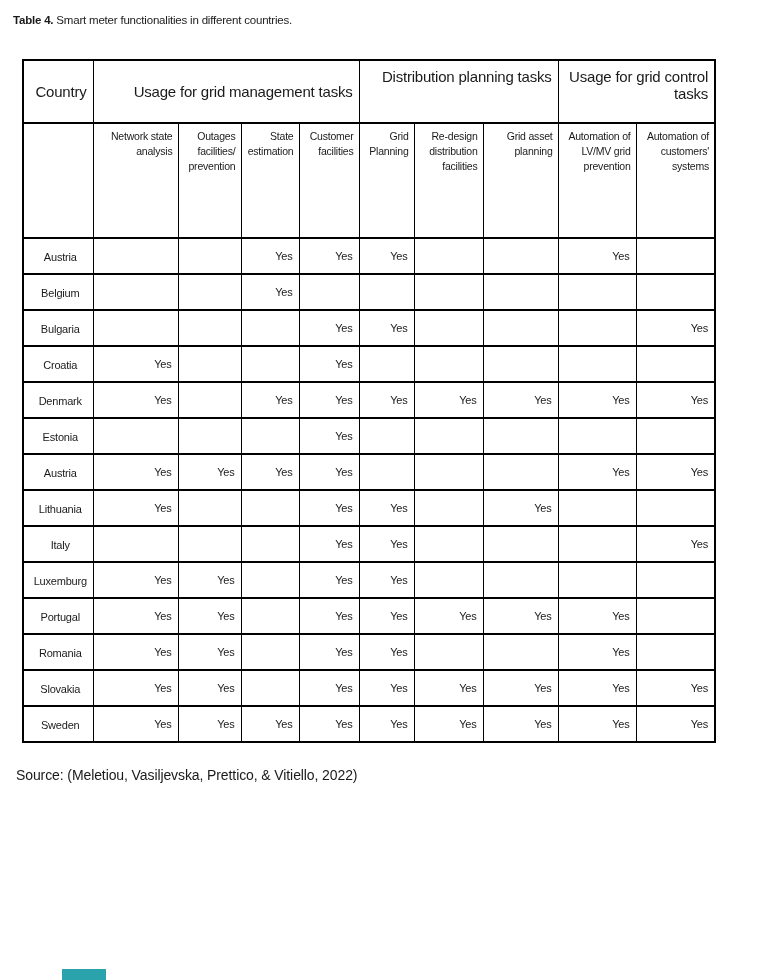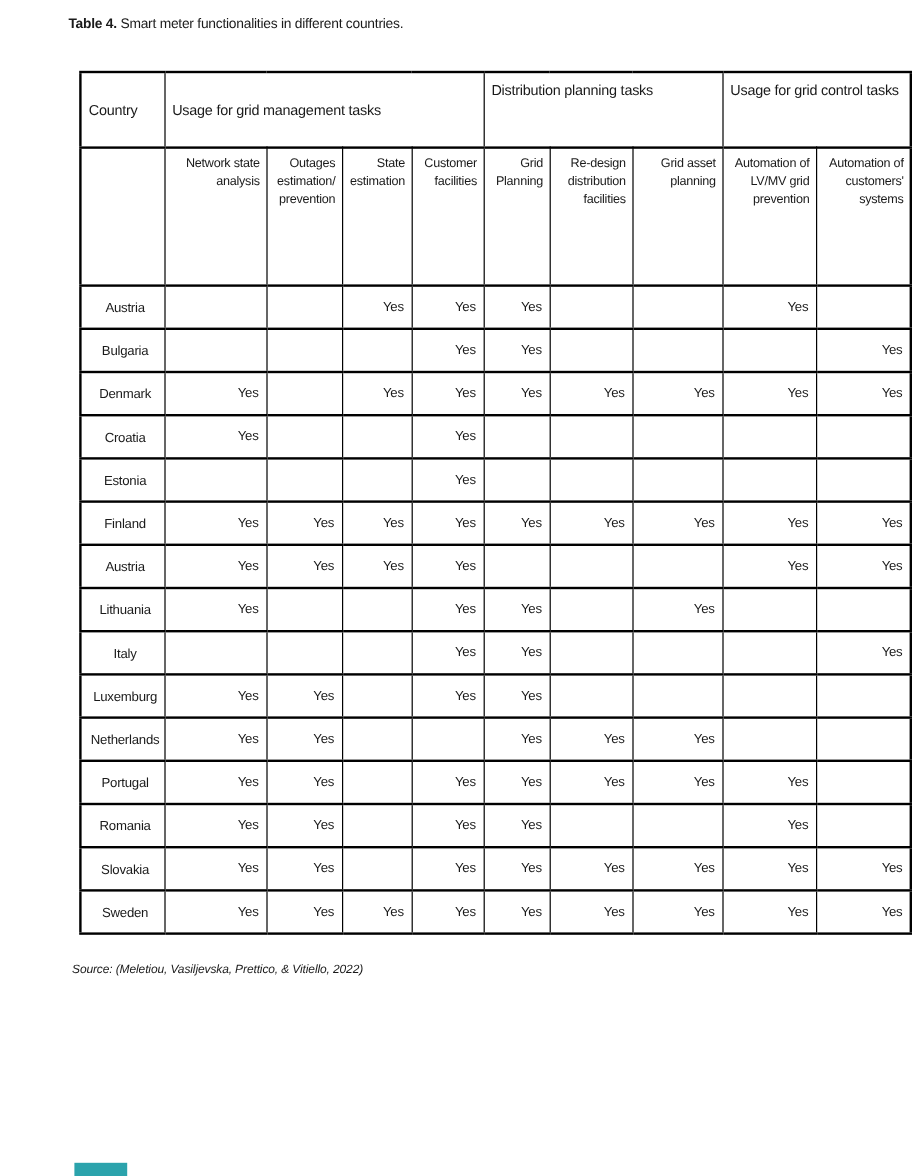--- a/index.html
+++ b/index.html
@@ -17,7 +17,6 @@
   }
   .page {
     padding: 14px 0 0 13px;
-    margin-left: 44px;
   }
   .doc-title {
     font-size: 11.5px;

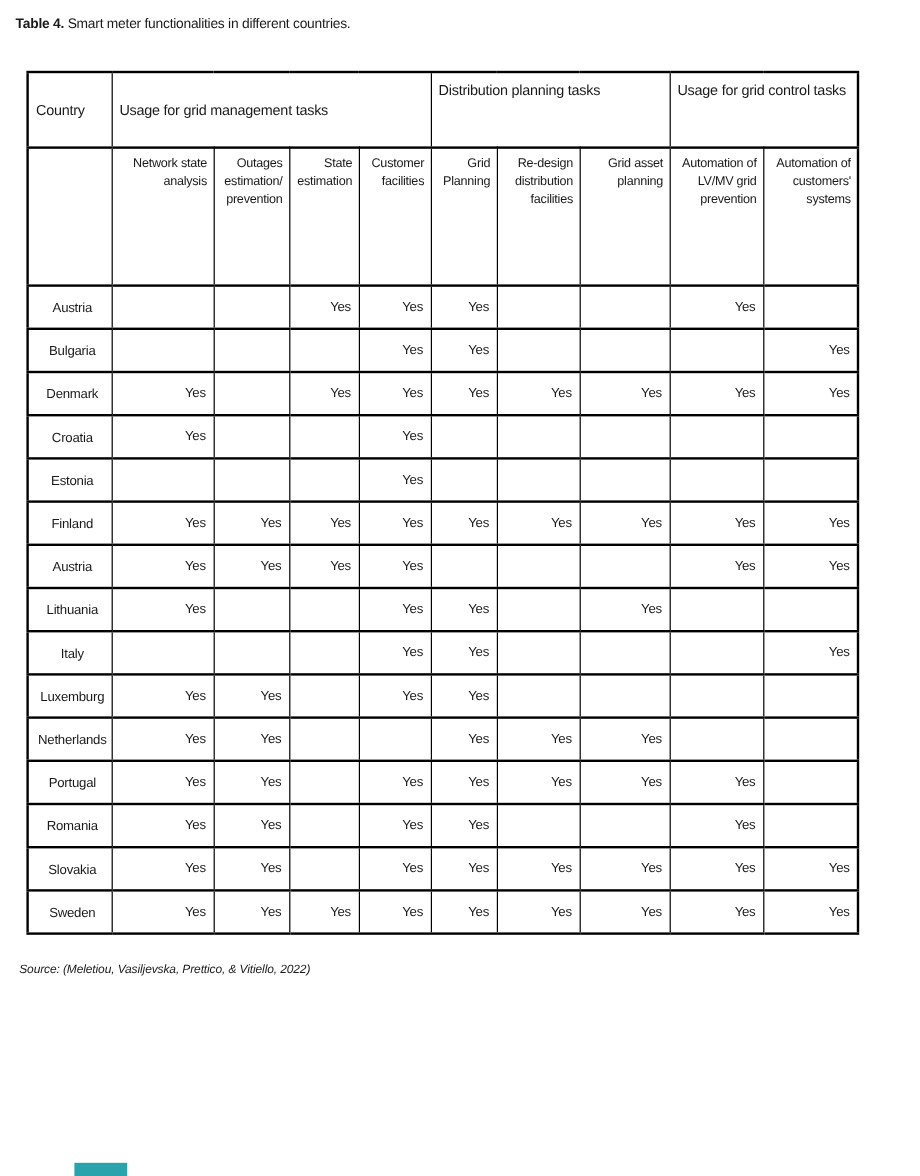--- a/index.html
+++ b/index.html
@@ -45,8 +45,8 @@
 
   th.gh {
     font-weight: bold;
-    font-size: 12px;
-    text-align: left;
+    font-size: 15px;
+    text-align: right;
     padding: 4px 6px;
     height: 50px;
   }

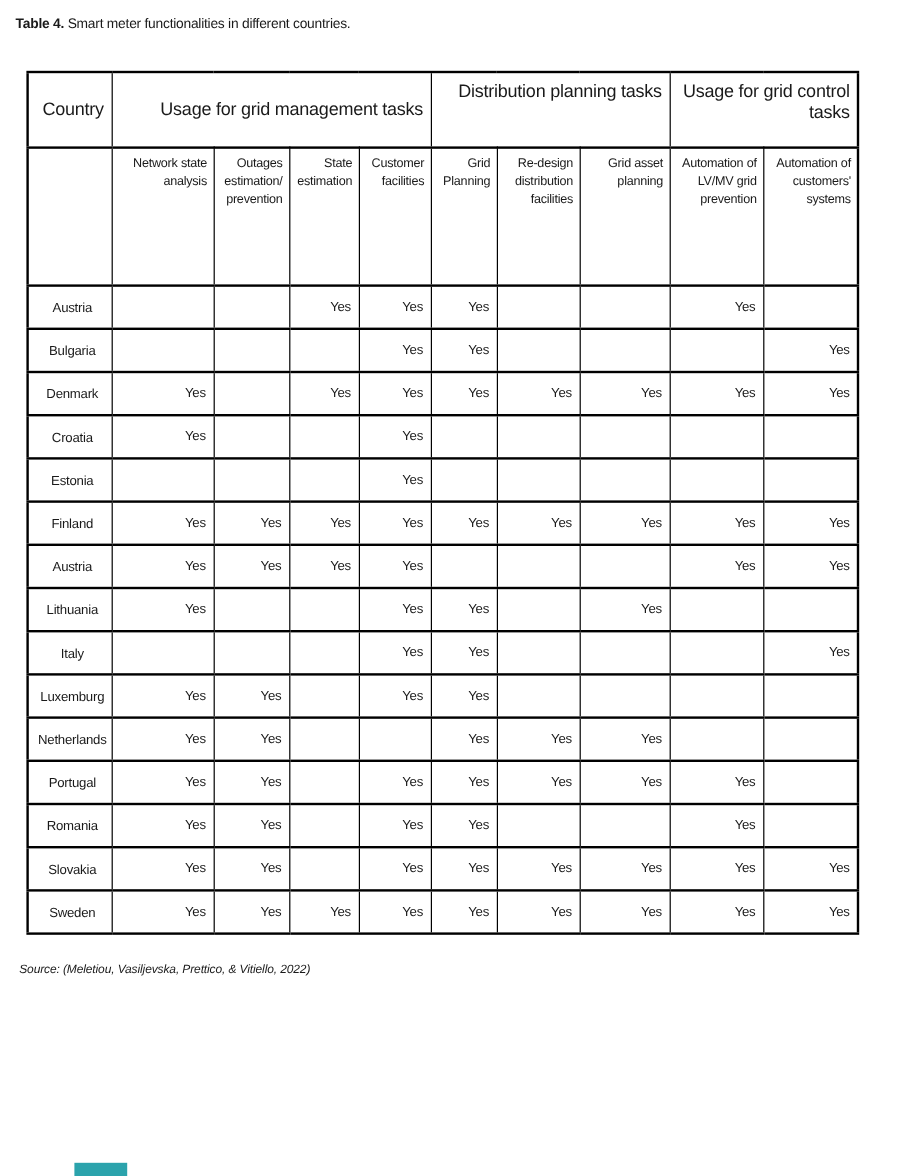--- a/index.html
+++ b/index.html
@@ -125,7 +125,7 @@
         <tr id="sub-header-row">
             <th class="sh blank"></th>
             <th class="sh offset">Network state analysis</th>
-            <th class="sh">Outages estimation/ prevention</th>
+            <th class="sh">Outages facilities/ prevention</th>
             <th class="sh">State estimation</th>
             <th class="sh">Customer facilities</th>
             <th class="sh">Grid Planning</th>

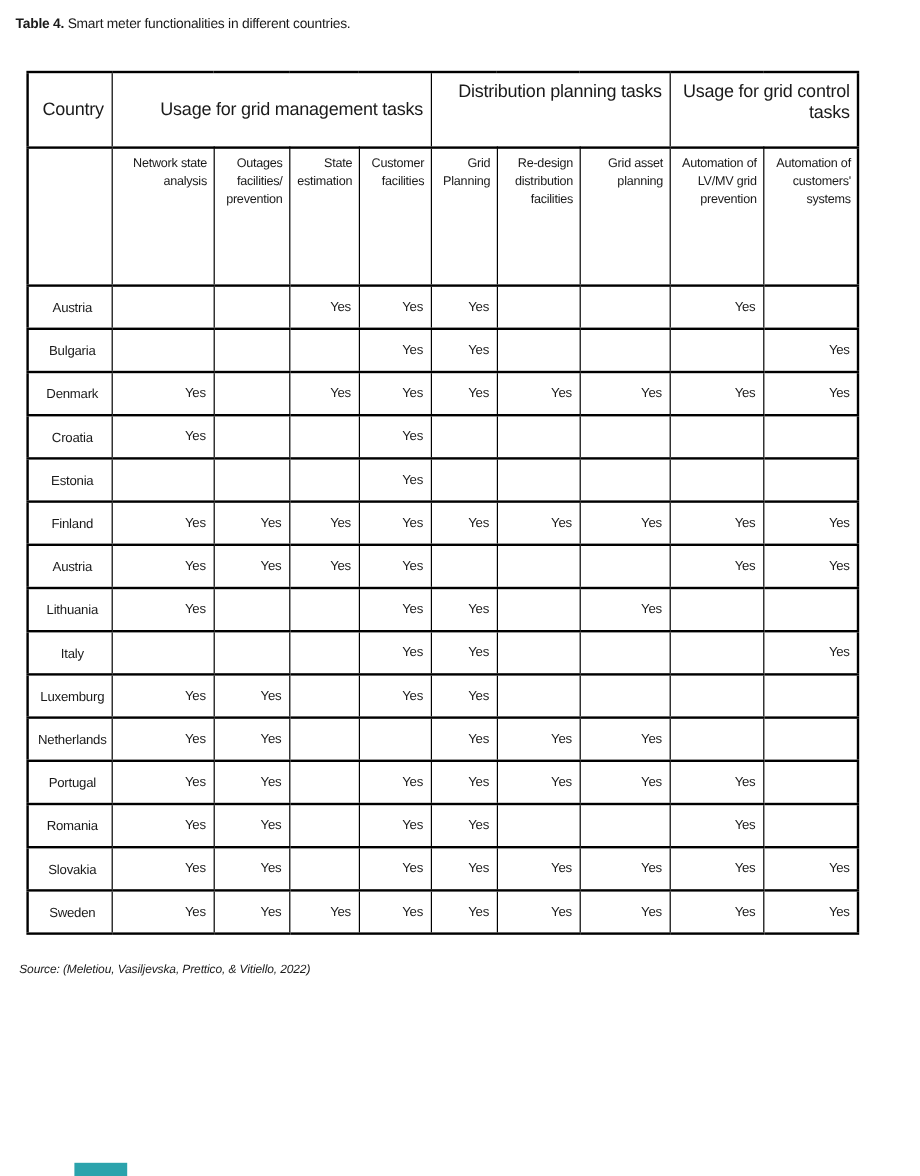--- a/index.html
+++ b/index.html
@@ -149,6 +149,18 @@
             <td class="val"></td>
           </tr>
           <tr>
+            <td class="country">Belgium</td>
+            <td class="val"></td>
+            <td class="val"></td>
+            <td class="val">Yes</td>
+            <td class="val"></td>
+            <td class="val"></td>
+            <td class="val"></td>
+            <td class="val"></td>
+            <td class="val"></td>
+            <td class="val"></td>
+          </tr>
+          <tr>
             <td class="country">Bulgaria</td>
             <td class="val"></td>
             <td class="val"></td>

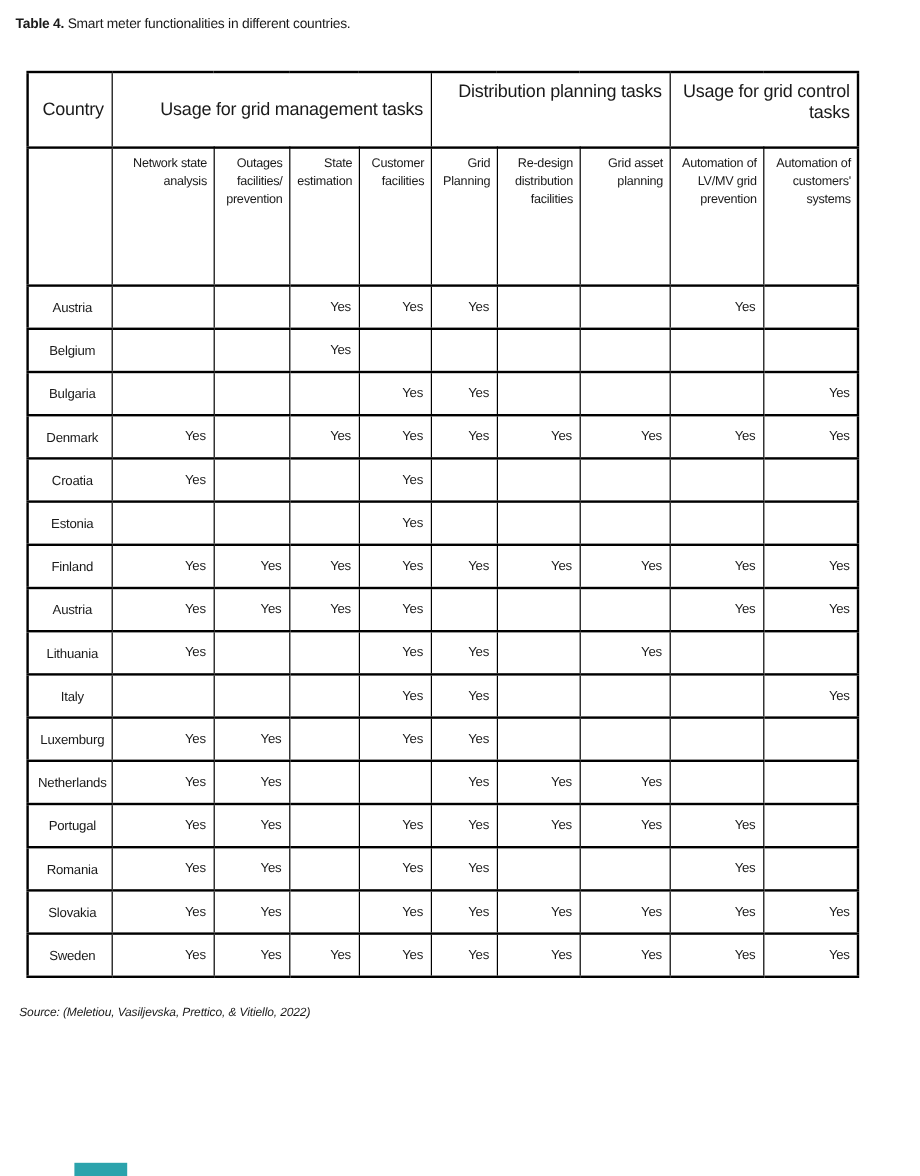--- a/index.html
+++ b/index.html
@@ -173,6 +173,18 @@
             <td class="val">Yes</td>
           </tr>
           <tr>
+            <td class="country">Croatia</td>
+            <td class="val">Yes</td>
+            <td class="val"></td>
+            <td class="val"></td>
+            <td class="val">Yes</td>
+            <td class="val"></td>
+            <td class="val"></td>
+            <td class="val"></td>
+            <td class="val"></td>
+            <td class="val"></td>
+          </tr>
+          <tr>
             <td class="country">Denmark</td>
             <td class="val">Yes</td>
             <td class="val"></td>
@@ -183,18 +195,6 @@
             <td class="val">Yes</td>
             <td class="val">Yes</td>
             <td class="val">Yes</td>
-          </tr>
-          <tr>
-            <td class="country">Croatia</td>
-            <td class="val">Yes</td>
-            <td class="val"></td>
-            <td class="val"></td>
-            <td class="val">Yes</td>
-            <td class="val"></td>
-            <td class="val"></td>
-            <td class="val"></td>
-            <td class="val"></td>
-            <td class="val"></td>
           </tr>
           <tr>
             <td class="country">Estonia</td>

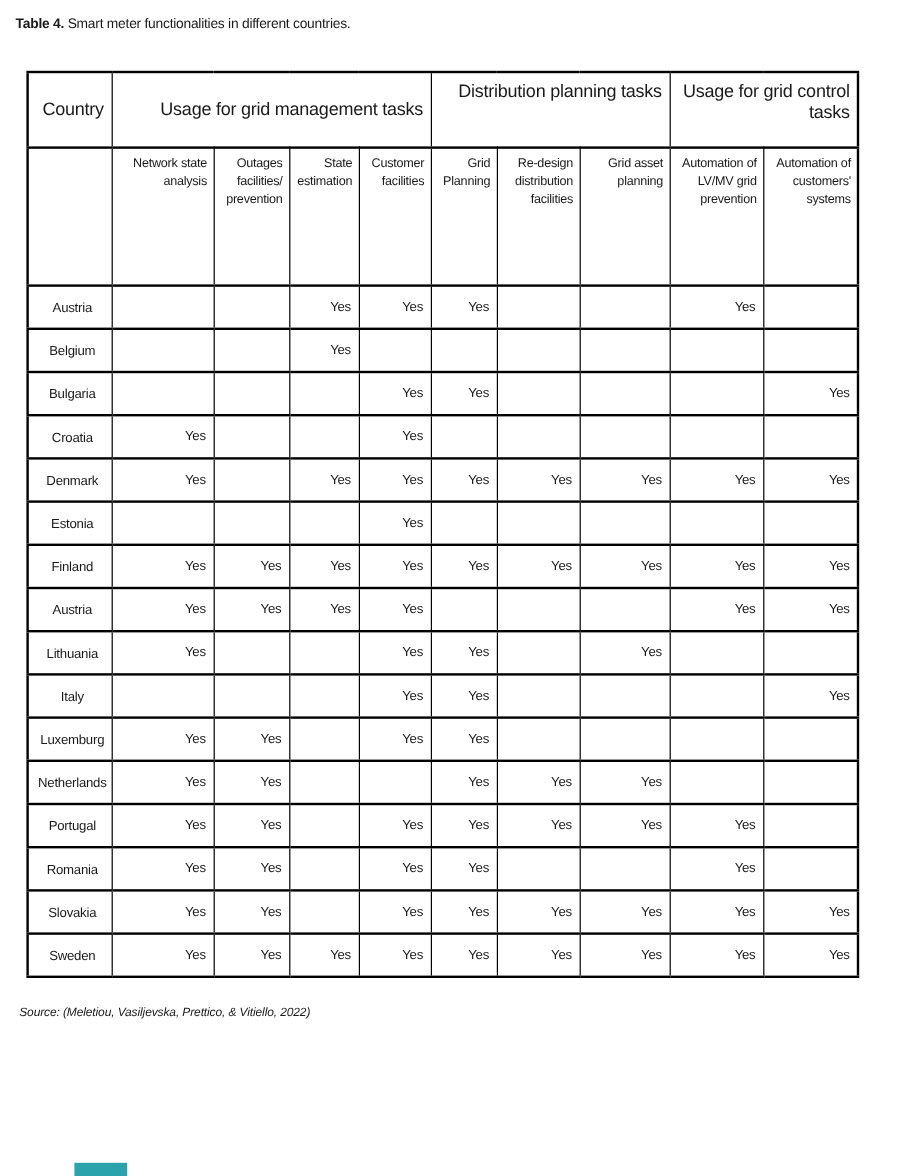--- a/index.html
+++ b/index.html
@@ -209,18 +209,6 @@
             <td class="val"></td>
           </tr>
           <tr>
-            <td class="country">Finland</td>
-            <td class="val">Yes</td>
-            <td class="val">Yes</td>
-            <td class="val">Yes</td>
-            <td class="val">Yes</td>
-            <td class="val">Yes</td>
-            <td class="val">Yes</td>
-            <td class="val">Yes</td>
-            <td class="val">Yes</td>
-            <td class="val">Yes</td>
-          </tr>
-          <tr>
             <td class="country">Austria</td>
             <td class="val">Yes</td>
             <td class="val">Yes</td>

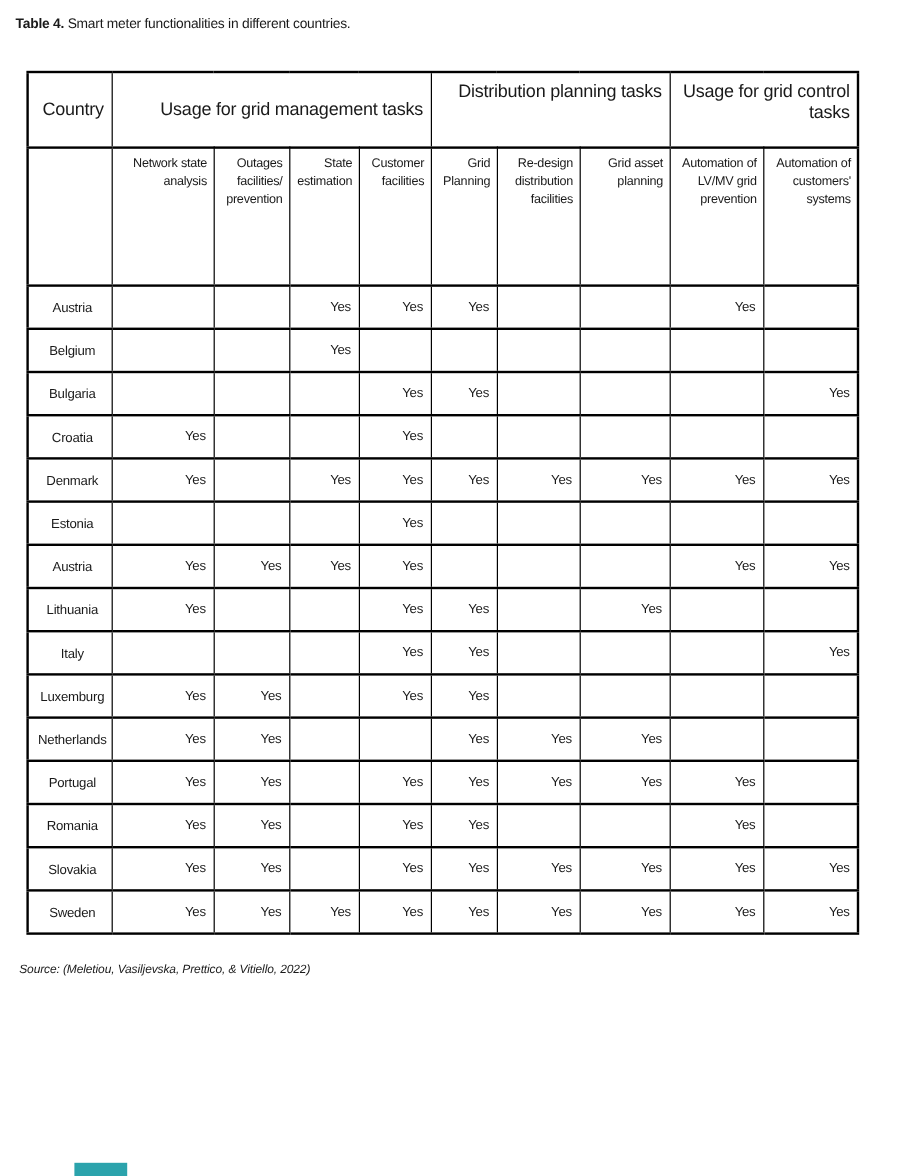--- a/index.html
+++ b/index.html
@@ -257,18 +257,6 @@
             <td class="val"></td>
           </tr>
           <tr>
-            <td class="country">Netherlands</td>
-            <td class="val">Yes</td>
-            <td class="val">Yes</td>
-            <td class="val"></td>
-            <td class="val"></td>
-            <td class="val">Yes</td>
-            <td class="val">Yes</td>
-            <td class="val">Yes</td>
-            <td class="val"></td>
-            <td class="val"></td>
-          </tr>
-          <tr>
             <td class="country">Portugal</td>
             <td class="val">Yes</td>
             <td class="val">Yes</td>

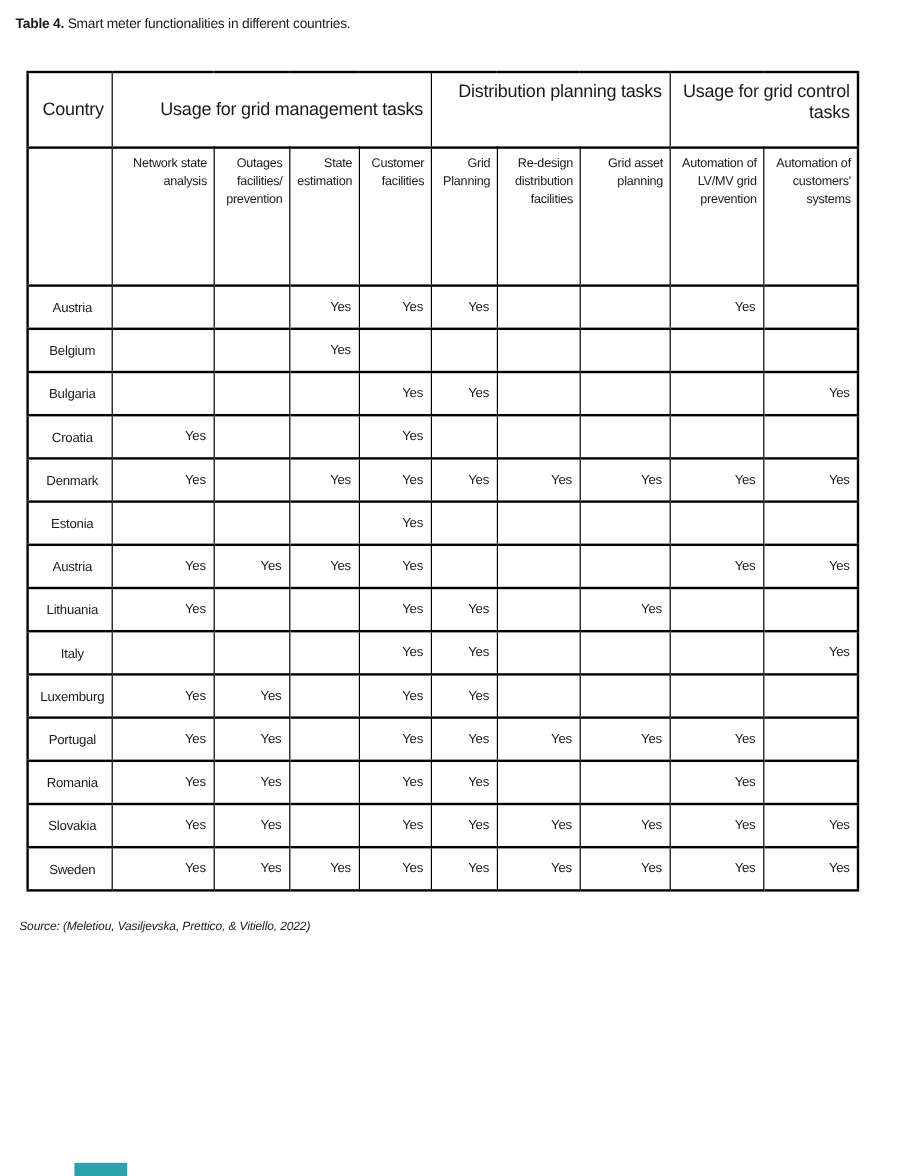--- a/index.html
+++ b/index.html
@@ -80,8 +80,7 @@
 
   .footer-source {
     margin: 24px 0 0 3px;
-    font-style: italic;
-    font-size: 10px;
+    font-size: 14px;
     letter-spacing: -0.1px;
   }
   .accent-bar {

